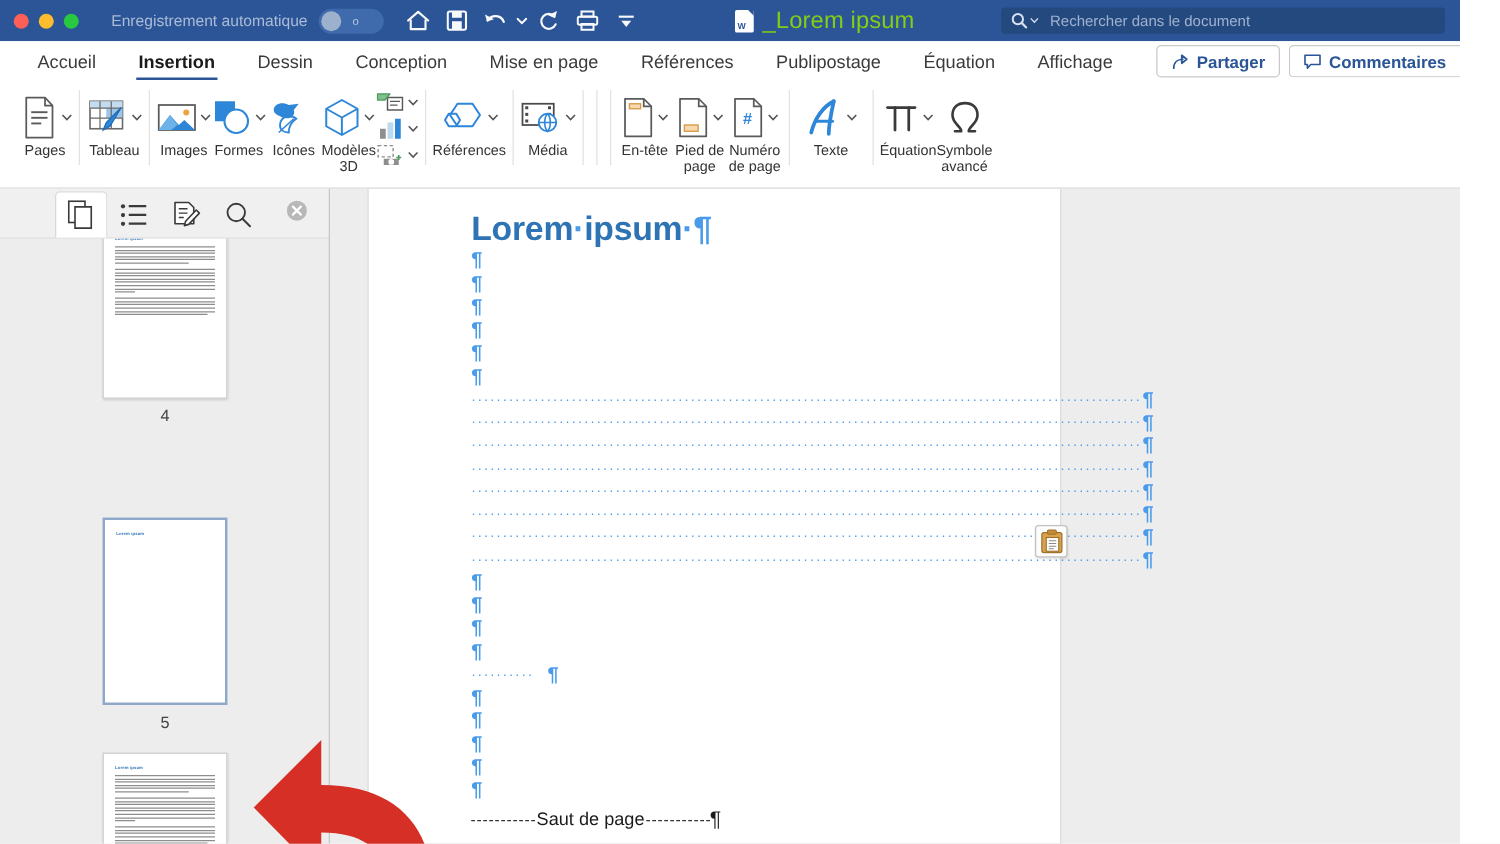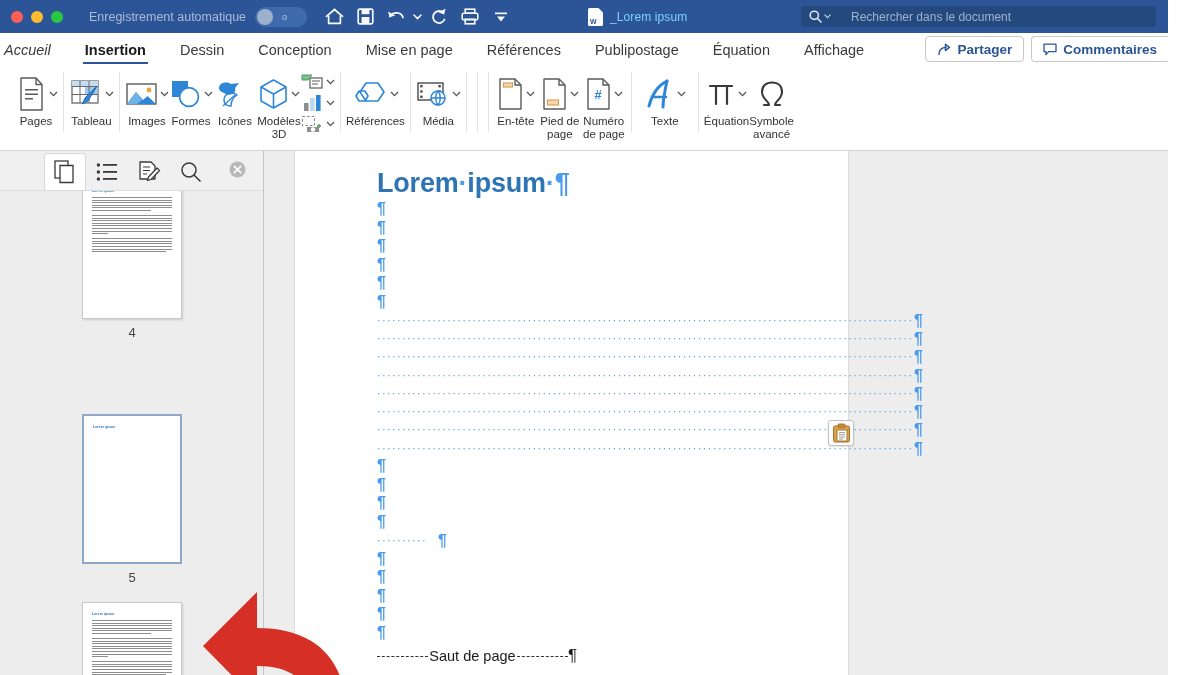--- a/index.html
+++ b/index.html
@@ -48,7 +48,7 @@
     background:#2b5597; clip-path:polygon(0 0,100% 100%,100% 0);
   }
   .docicon .w{ font-size:7px;color:#2b5597;font-weight:bold;padding:0 0 1px 2px;line-height:1;}
-  .doc-title { font-size:12px; color:#7dd3fc; letter-spacing:.1px; }
+  .doc-title { font-size:19px; color:#84cc16; letter-spacing:.1px; }
 
   .search-box {
     position:absolute; right:12px; top:6px; width:355px; height:21px;

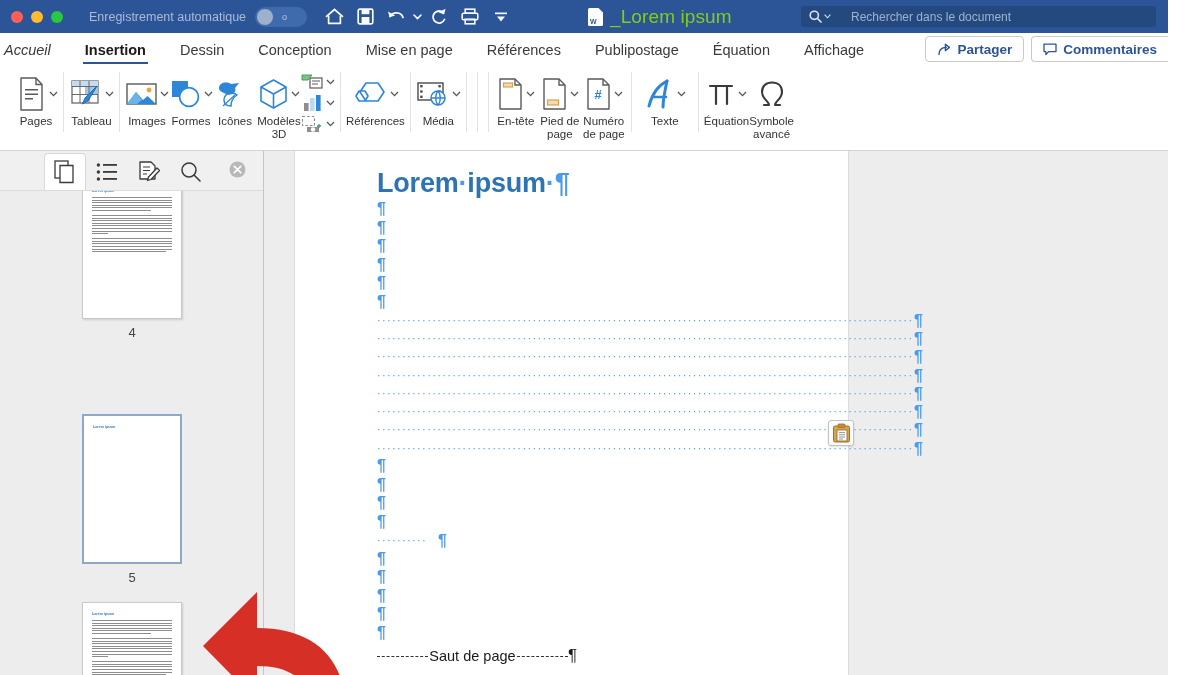--- a/index.html
+++ b/index.html
@@ -54,7 +54,7 @@
     position:absolute; right:12px; top:6px; width:355px; height:21px;
     background:#24497f; border-radius:3px; display:flex; align-items:center; padding:0 8px;
   }
-  .search-box .ph { font-size:12px; color:#9fb2cf; margin-left:20px; }
+  .search-box .ph { font-size:12px; color:#9fb2cf; margin-left:9px; }
 
   
   .tabs {

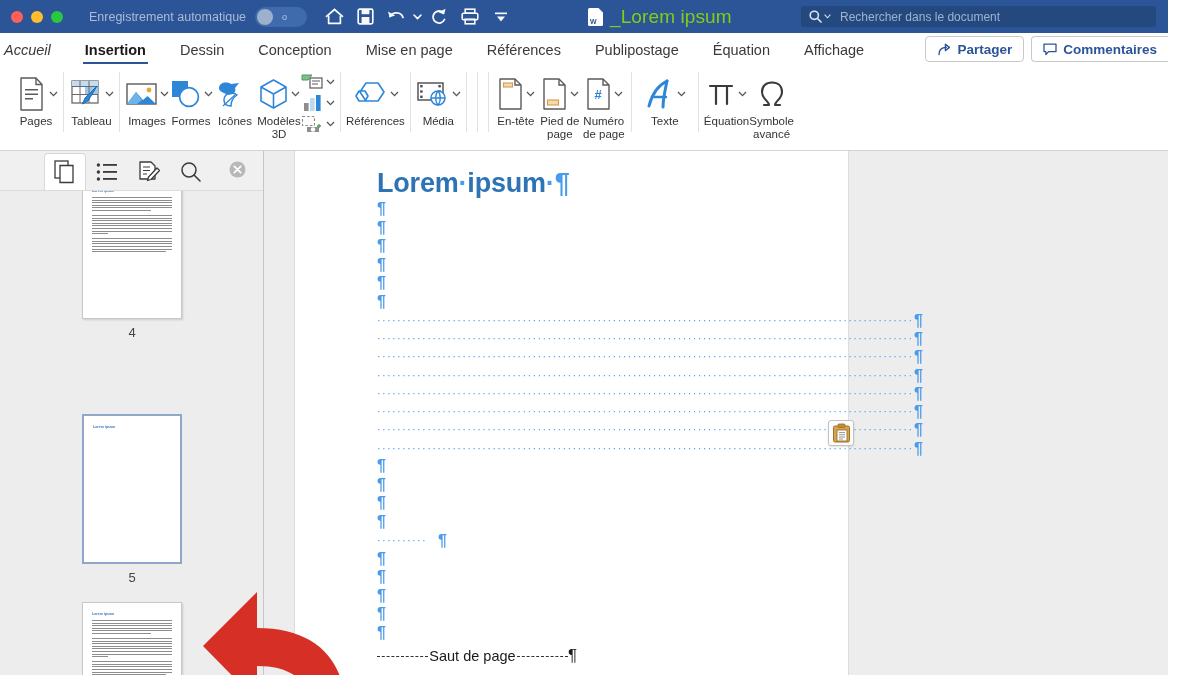--- a/index.html
+++ b/index.html
@@ -65,7 +65,7 @@
     font-size:14.5px; color:#3a3a3a; padding:0 0 0 0; margin:0 17px; position:relative;
     height:34px; display:flex; align-items:center; white-space:nowrap;
   }
-  .tab:first-child { margin-left:4px;font-style:italic; }
+  .tab:first-child { margin-left:30px; }
   .tab.active { color:#1a1a1a; font-weight:600; }
   .tab.active:after {
     content:""; position:absolute; left:-2px; right:-2px; bottom:3px; height:2.5px; background:#2b5597;

